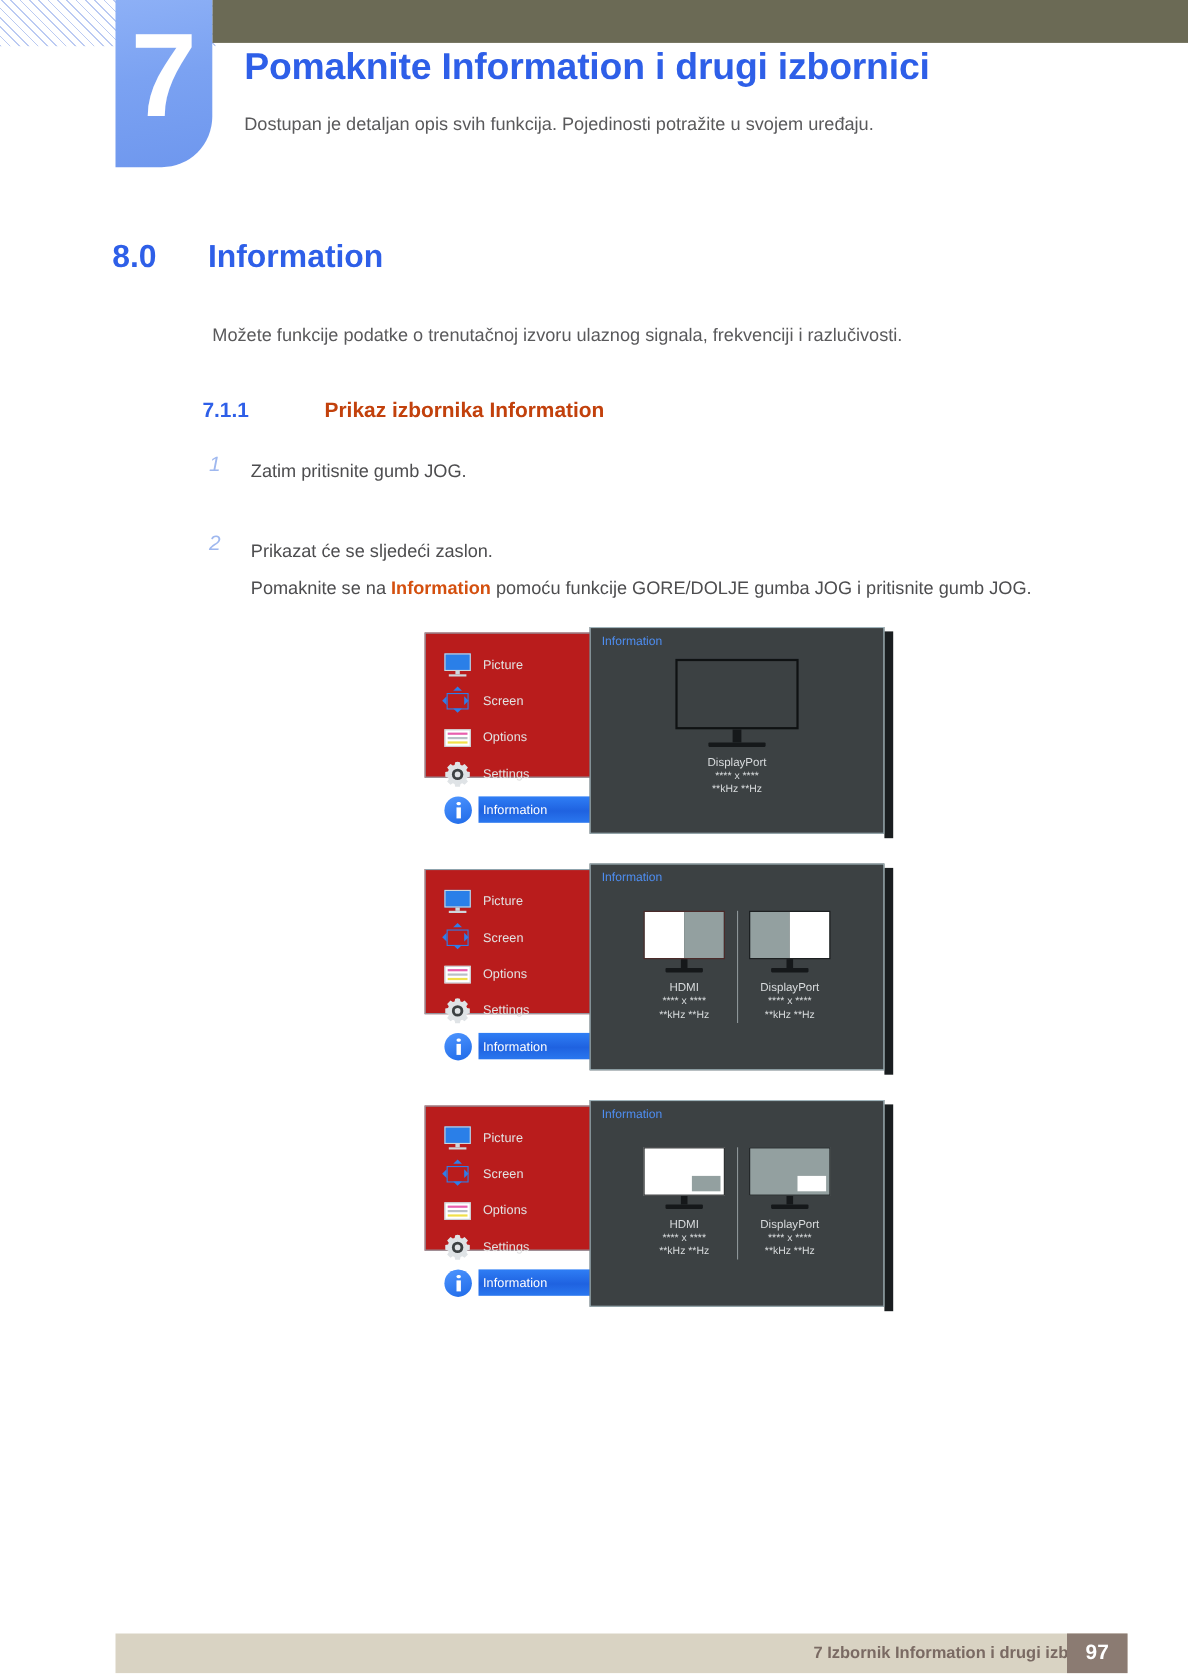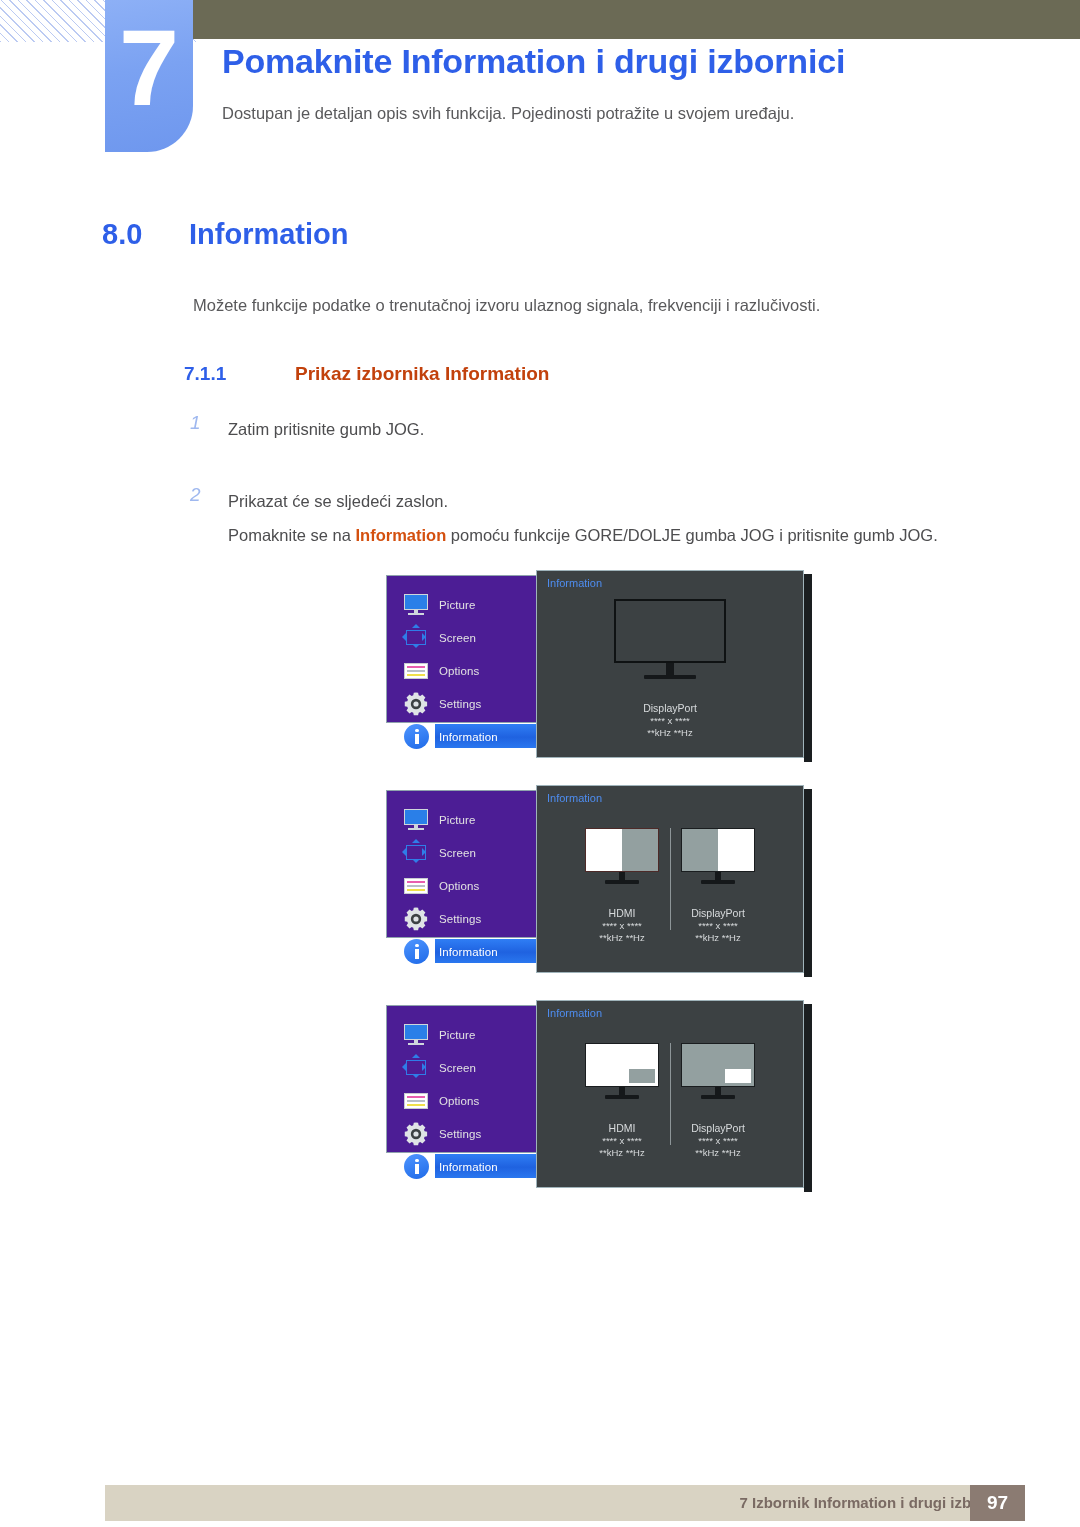--- a/index.html
+++ b/index.html
@@ -156,8 +156,8 @@
   .osd-sidebar {
     position: absolute;
     left: 0; top: 5px;
-    width: 155px; height: 148px;
-    background: #4c1d95;
+    width: 155px; height: 132px;
+    background: #b91c1c;
     border: 1px solid #8fa3ad;
     box-sizing: border-box;
     text-align: center;

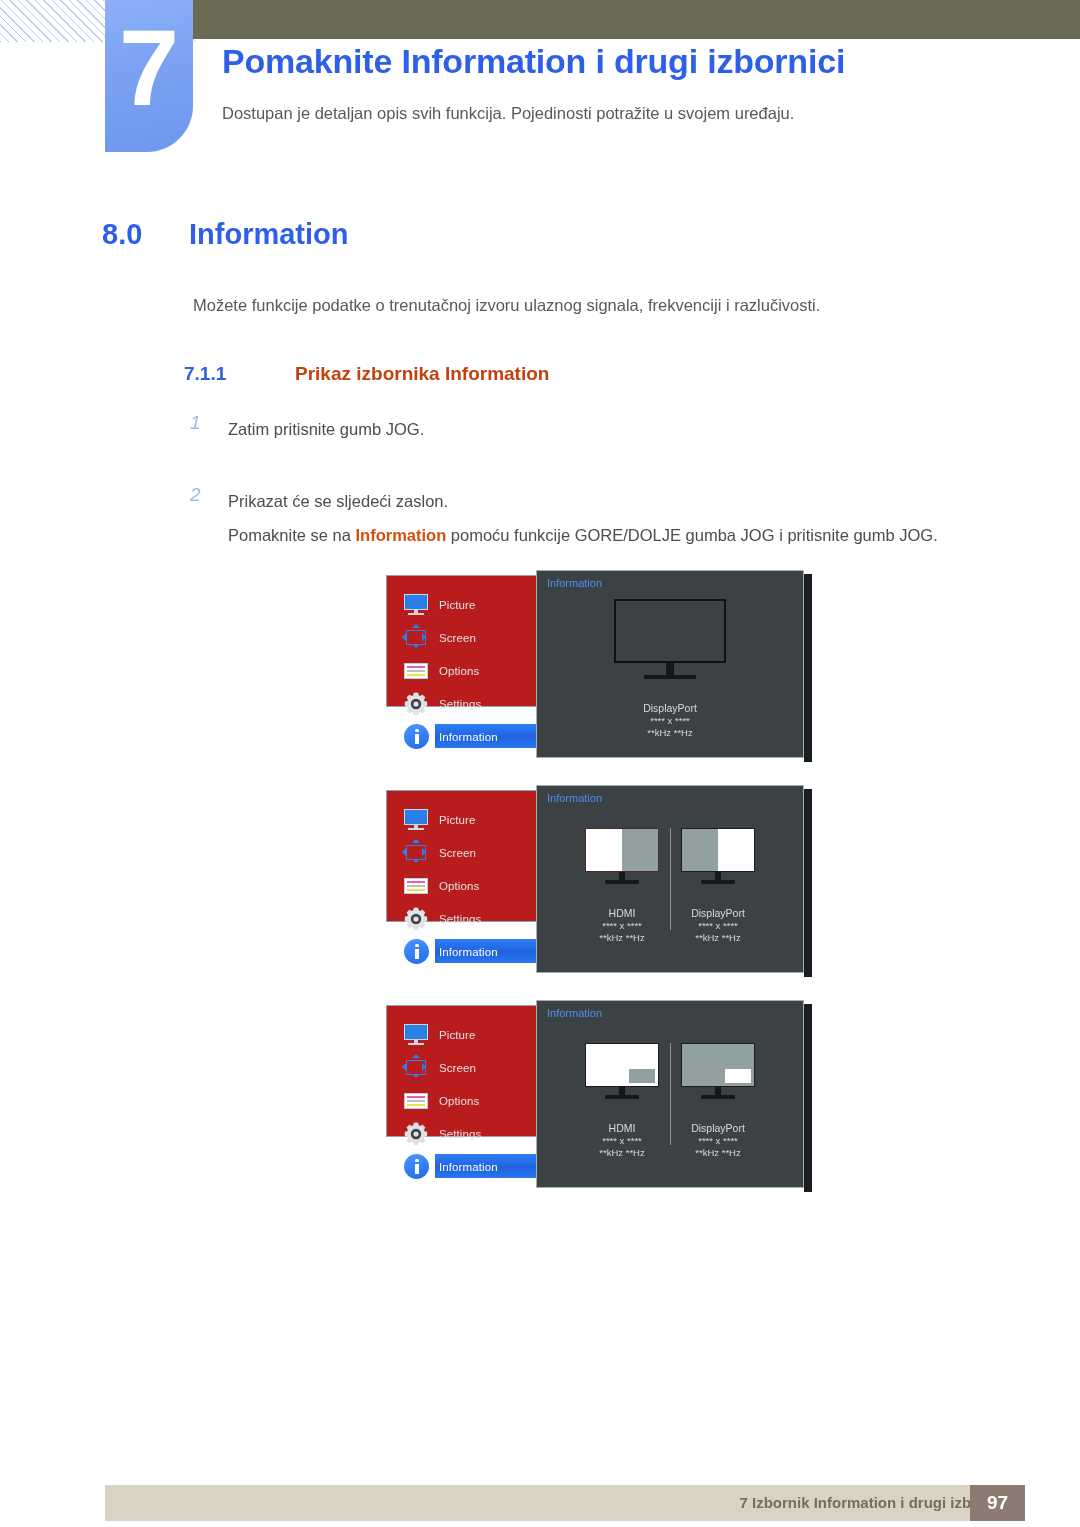--- a/index.html
+++ b/index.html
@@ -297,7 +297,7 @@
   .mon-caption {
     color: #d8dbdd;
     font-size: 10.5px;
-    margin-top: 23px;
+    margin-top: 8px;
     line-height: 13px;
   }
   .mon-res, .mon-freq {

